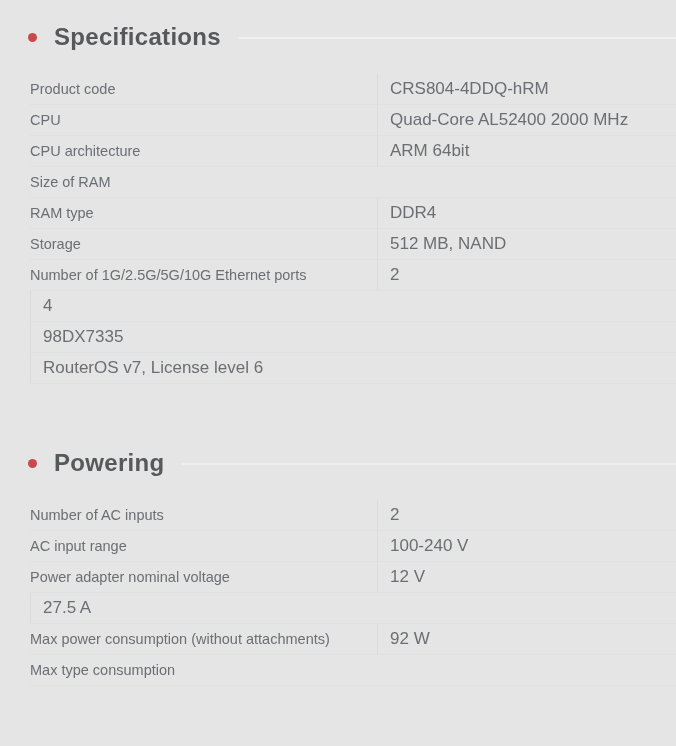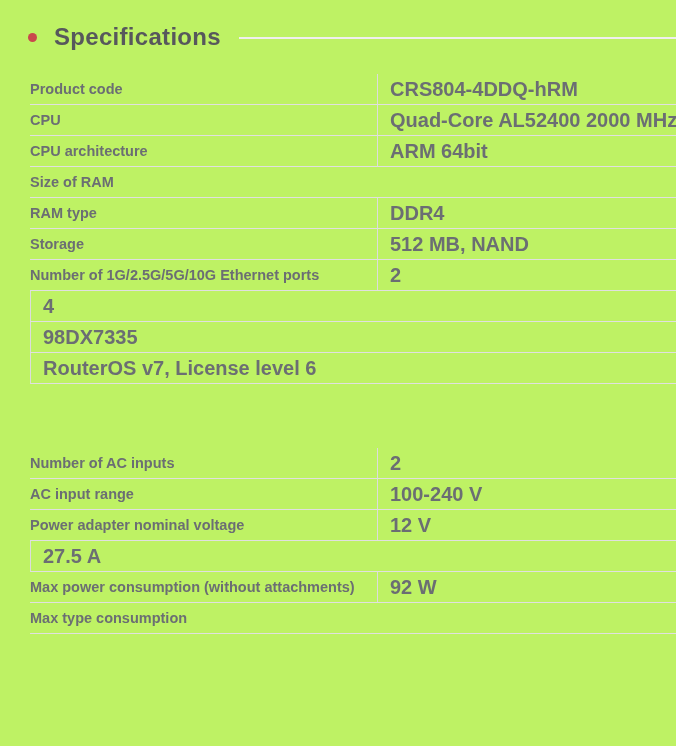--- a/index.html
+++ b/index.html
@@ -11,7 +11,7 @@
   .page {
     width: 676px;
     height: 746px;
-    background: #bef264;
+    background: #e5e5e5;
     overflow: hidden;
   }
 

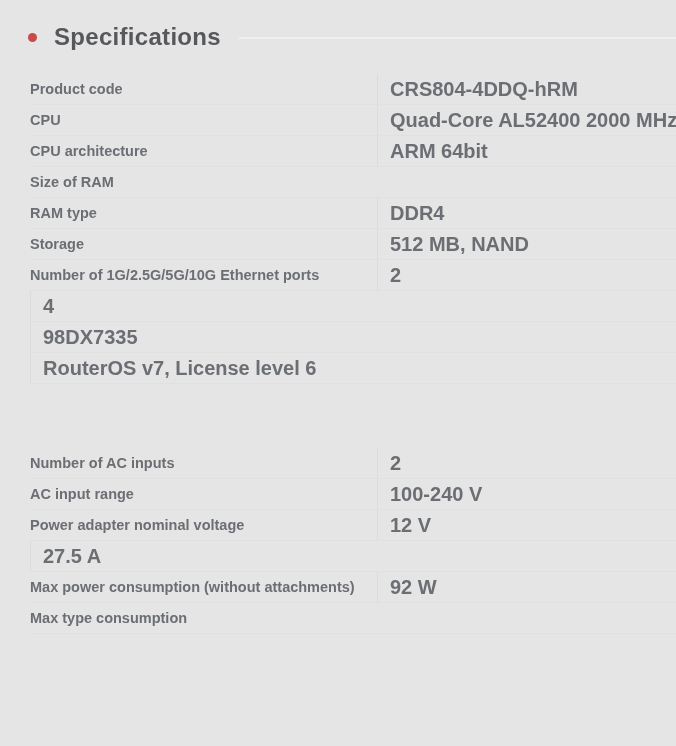--- a/index.html
+++ b/index.html
@@ -53,7 +53,6 @@
   .spec-table {
     margin-left: 30px;
     margin-top: 22px;
-    font-weight: bold;
   }
   .spec-row {
     display: grid;

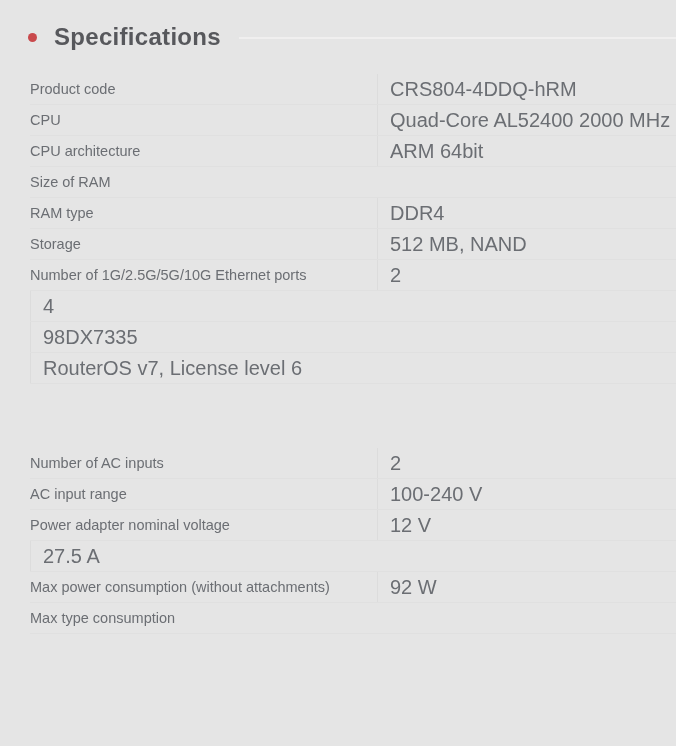--- a/index.html
+++ b/index.html
@@ -68,7 +68,7 @@
     overflow: hidden;
   }
   .spec-value {
-    font-size: 20px;
+    font-size: 17px;
     color: #6b6e73;
     line-height: 30px;
     border-left: 1px solid #dcdcdc;

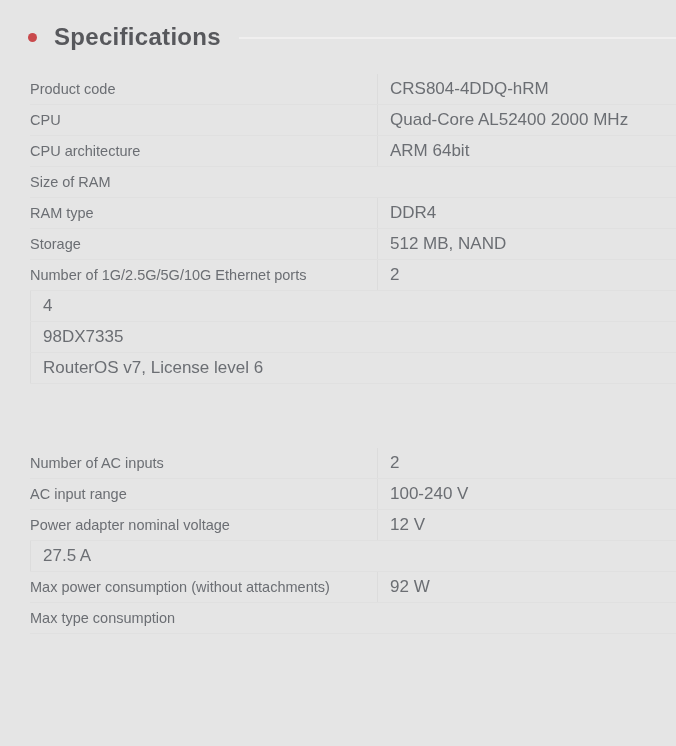--- a/index.html
+++ b/index.html
@@ -139,6 +139,11 @@
   </section>
 
   <section class="section-powering">
+    <div class="section-header">
+      <span class="bullet"></span>
+      <h2 class="section-title">Powering</h2>
+      <span class="header-rule"></span>
+    </div>
     <div class="spec-table">
   <div class="spec-row">
     <div class="spec-label">Number of AC inputs</div>

